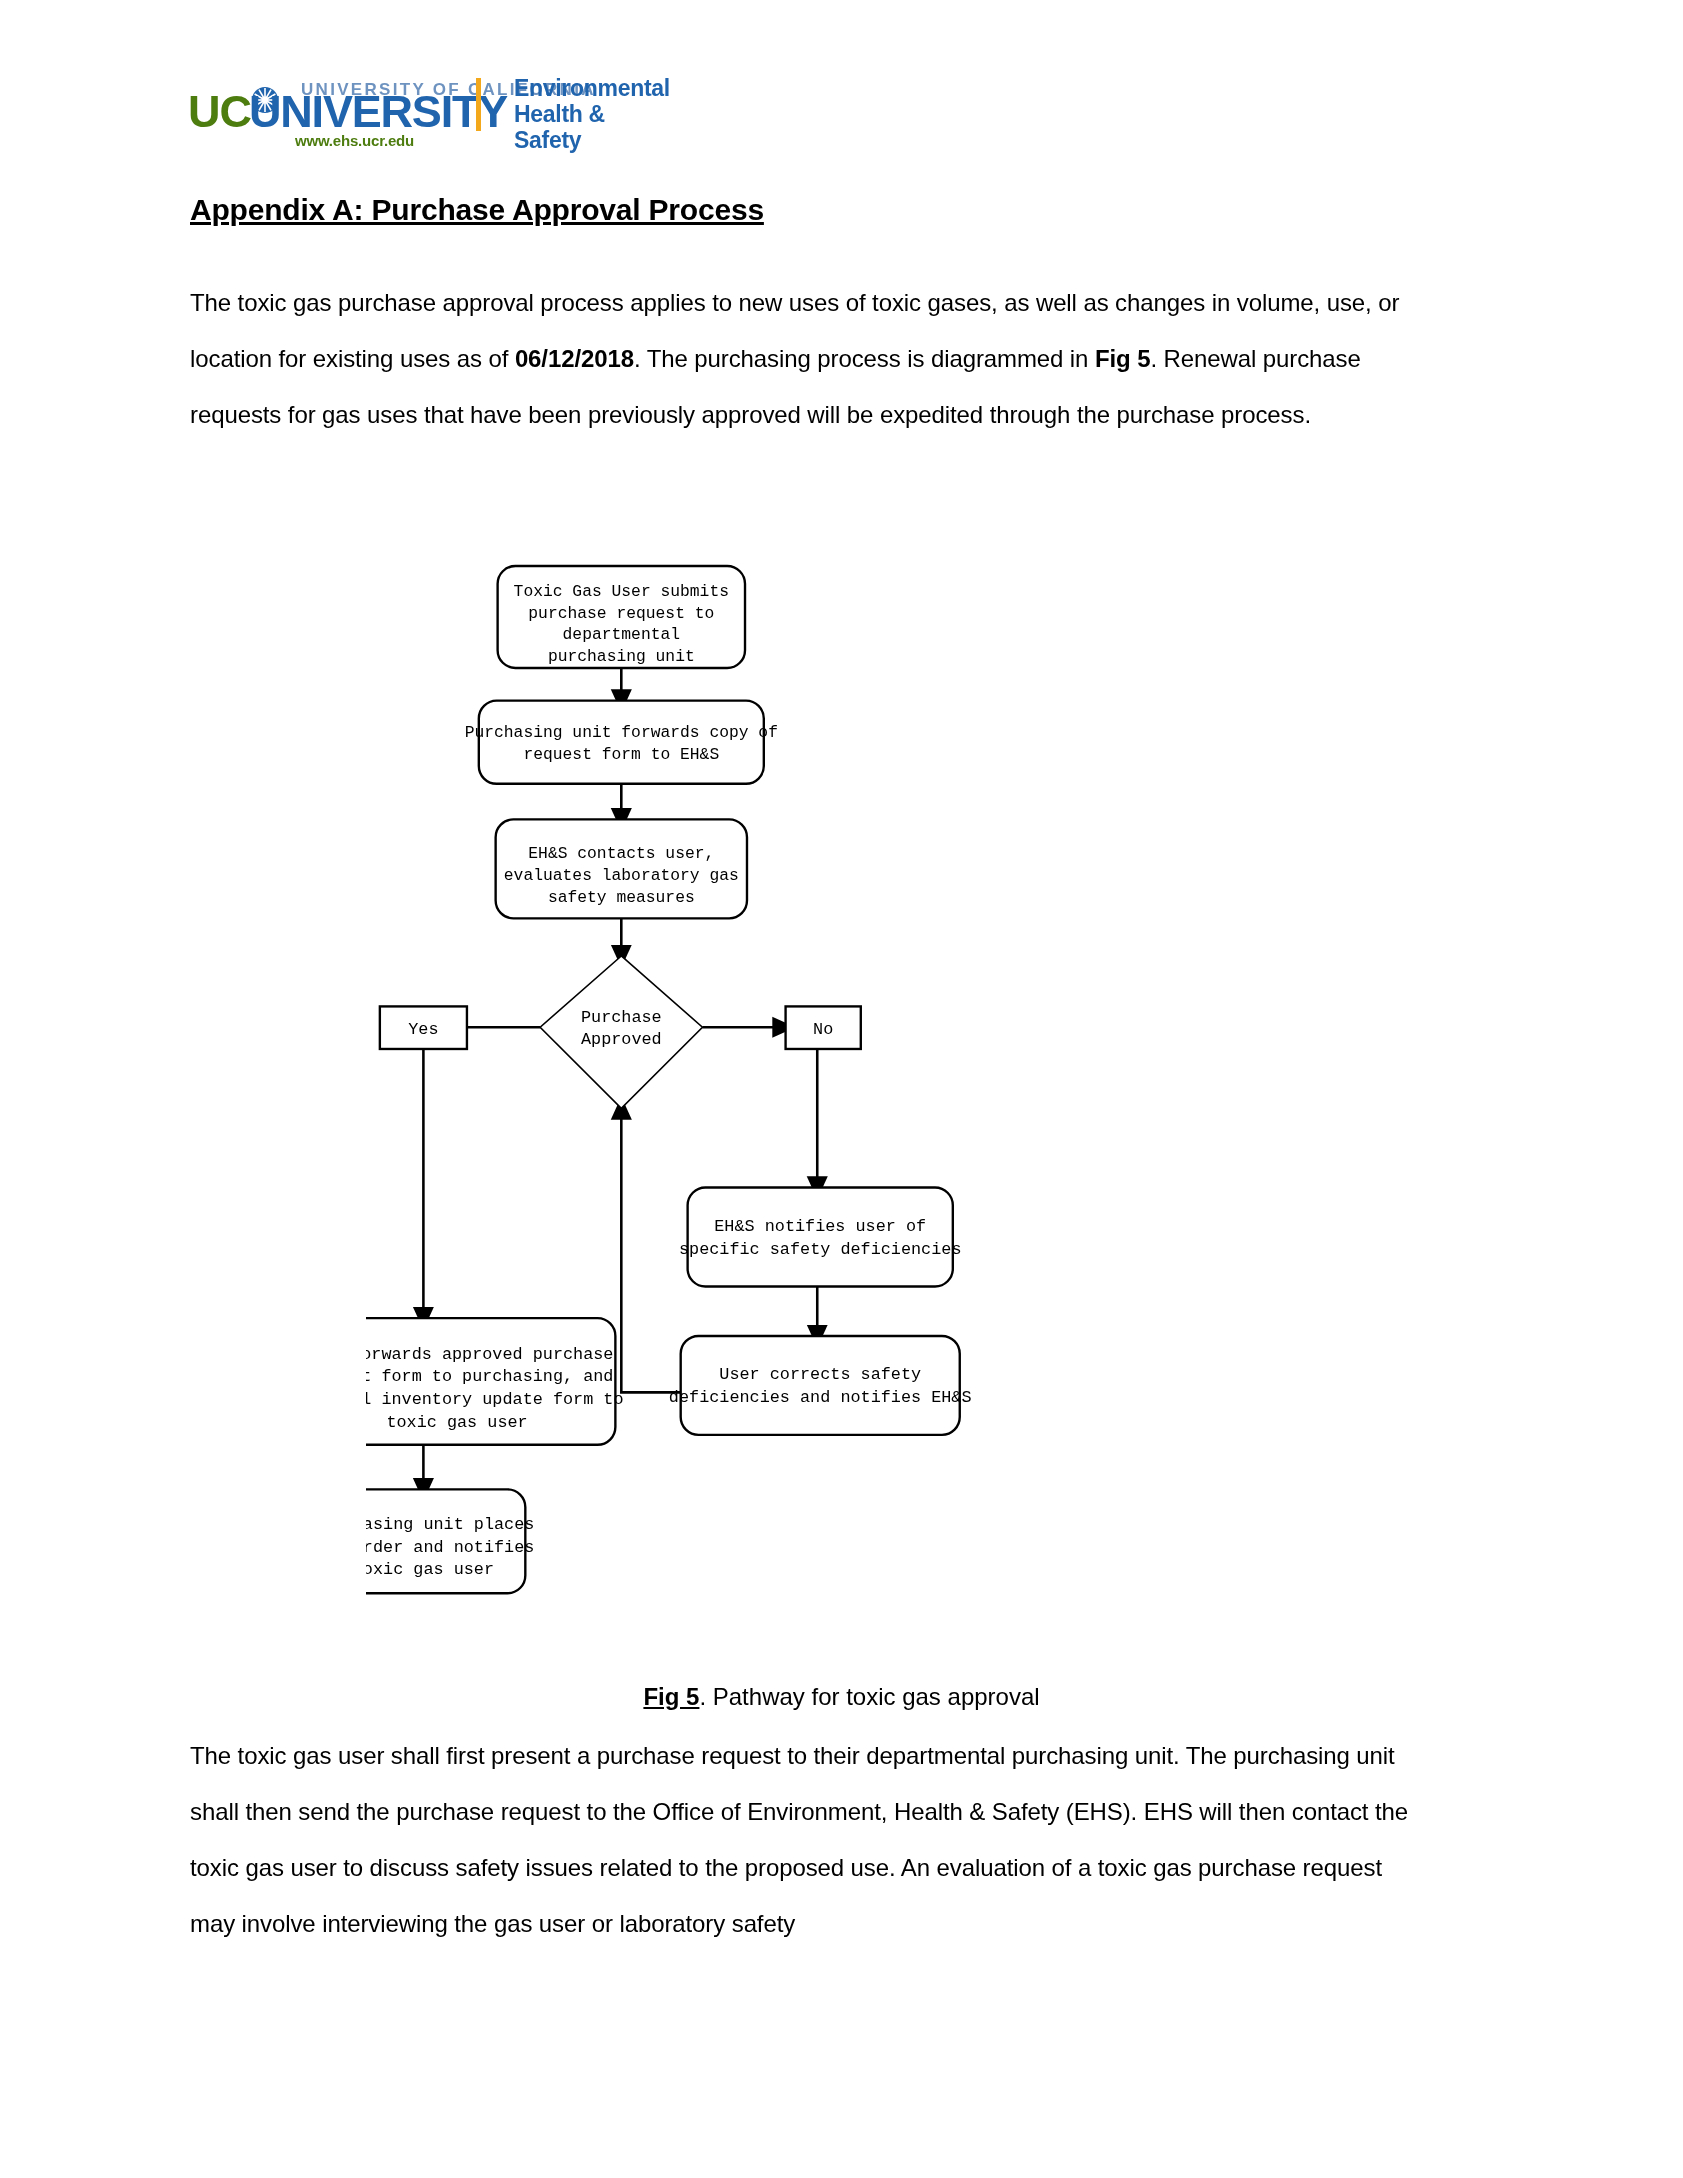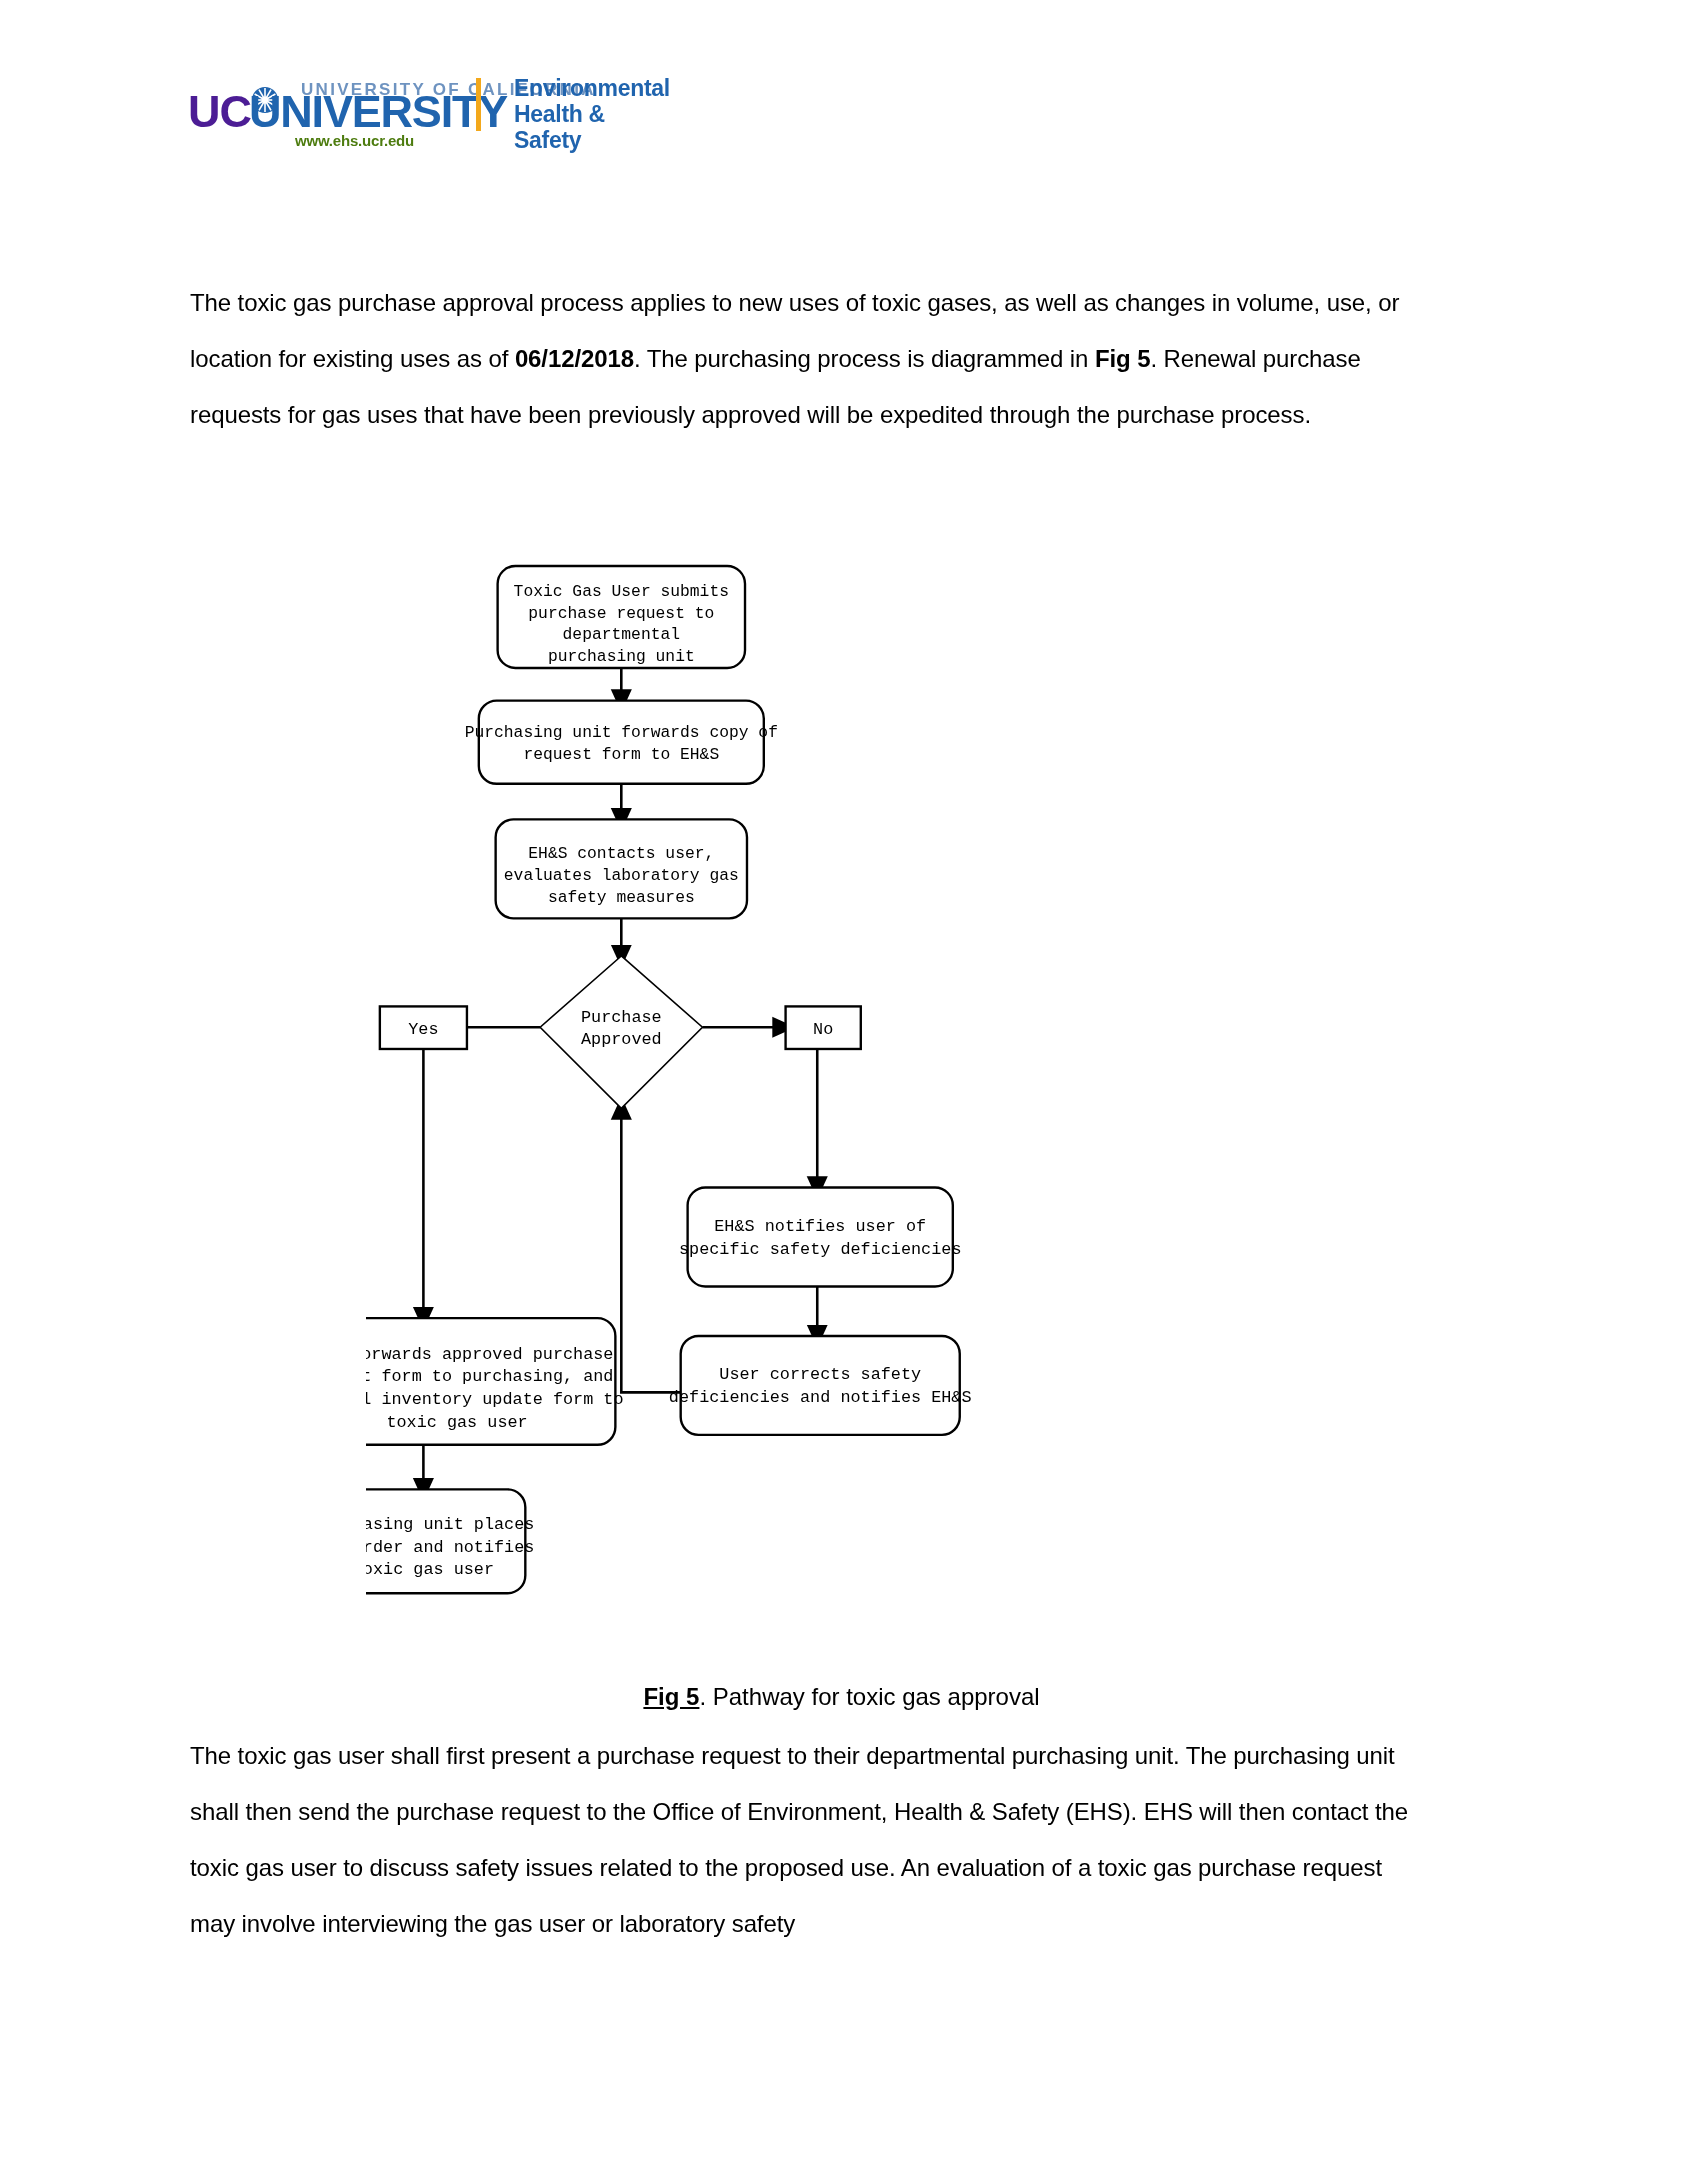--- a/index.html
+++ b/index.html
@@ -39,7 +39,7 @@
     font-size: 45px;
     font-weight: bold;
     letter-spacing: -1px;
-    color: #4c1d95;
+    color: #4d7c0f;
     font-family: "Liberation Sans", sans-serif;
     line-height: 1;
   }

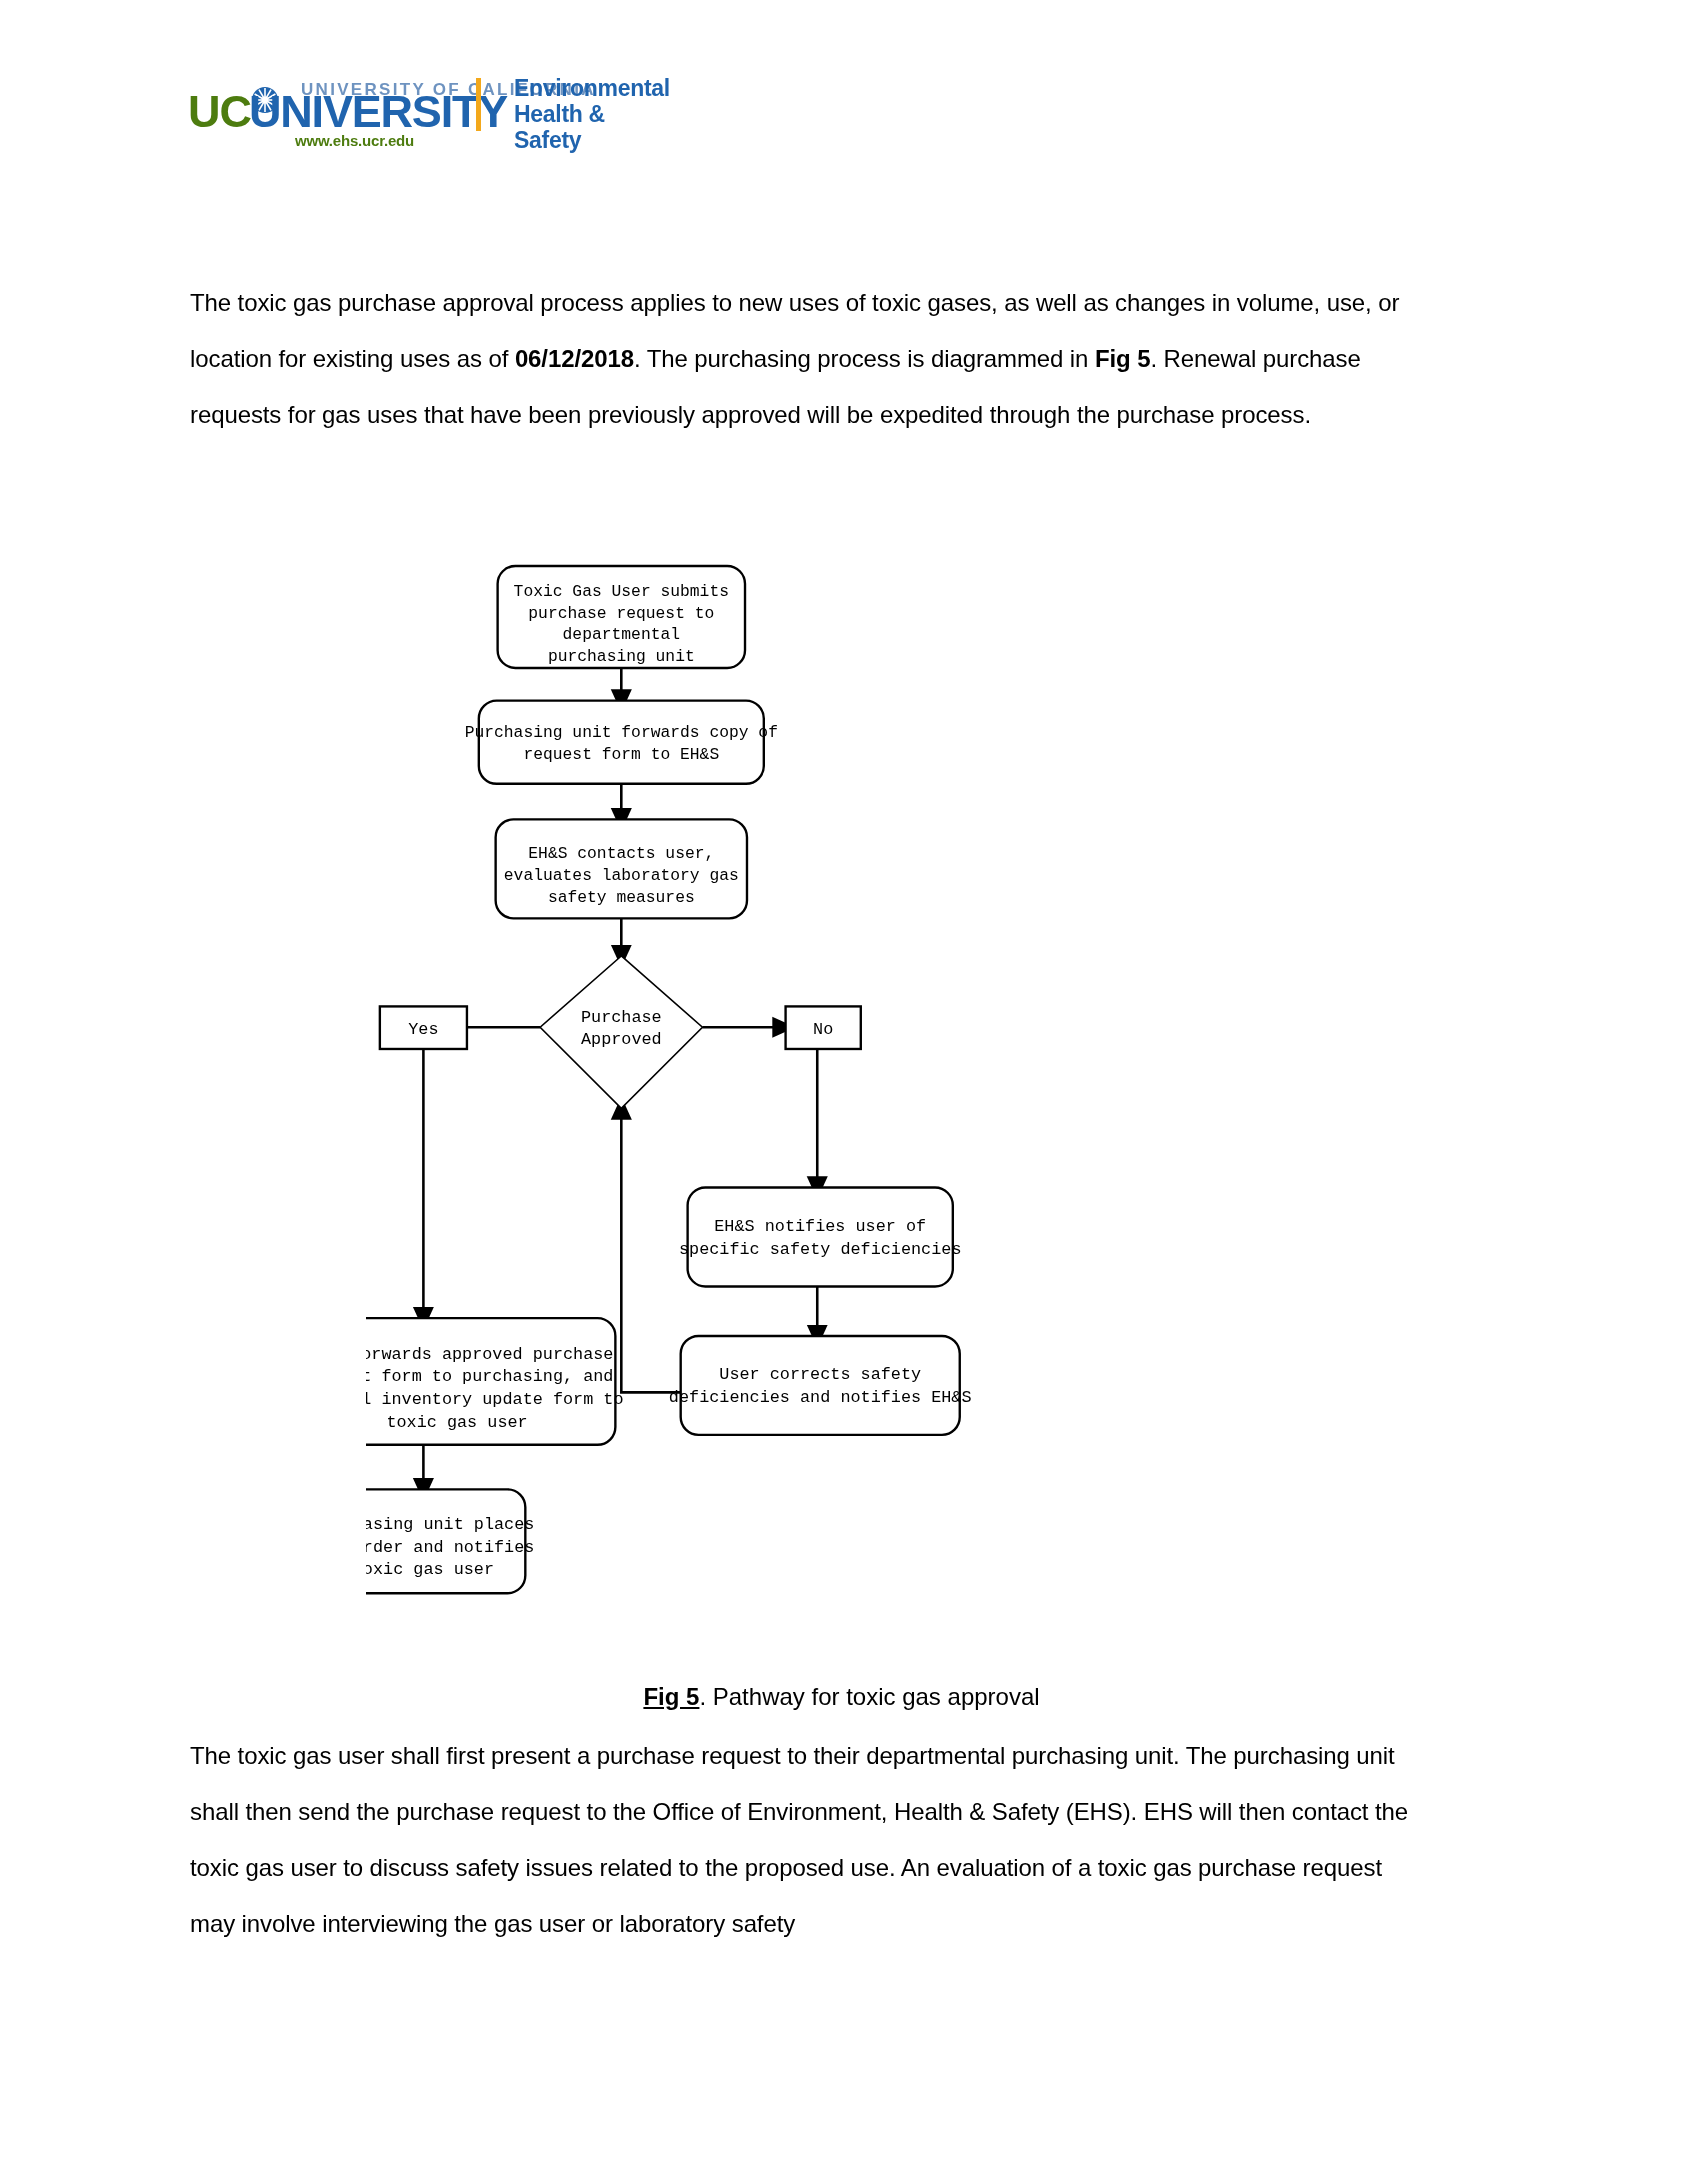--- a/index.html
+++ b/index.html
@@ -214,6 +214,7 @@
     <div class="logo-url">www.ehs.ucr.edu</div>
   </div>
 
+  <div class="heading">Appendix A:  Purchase Approval Process</div>
 
   <div class="para para-1">
     <span>The toxic gas purchase approval process applies to new uses of toxic gases, as well as changes in volume, use, or location for existing uses as of </span><b>06/12/2018</b><span>. The purchasing process is diagrammed in </span><b>Fig 5</b><span>. Renewal purchase requests for gas uses that have been previously approved will be expedited through the purchase process.</span>

